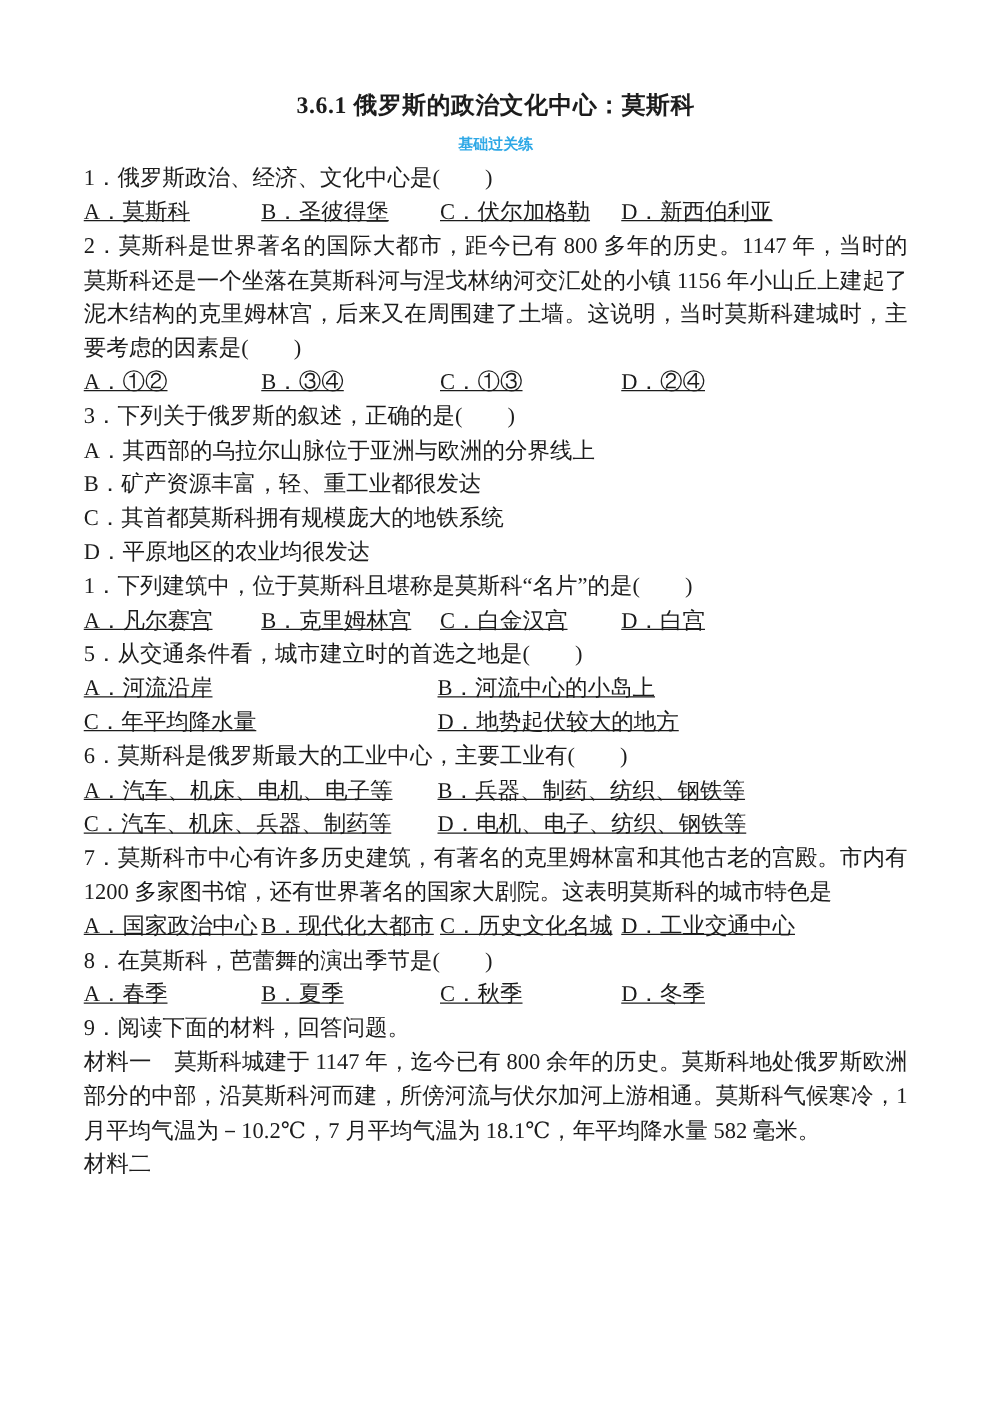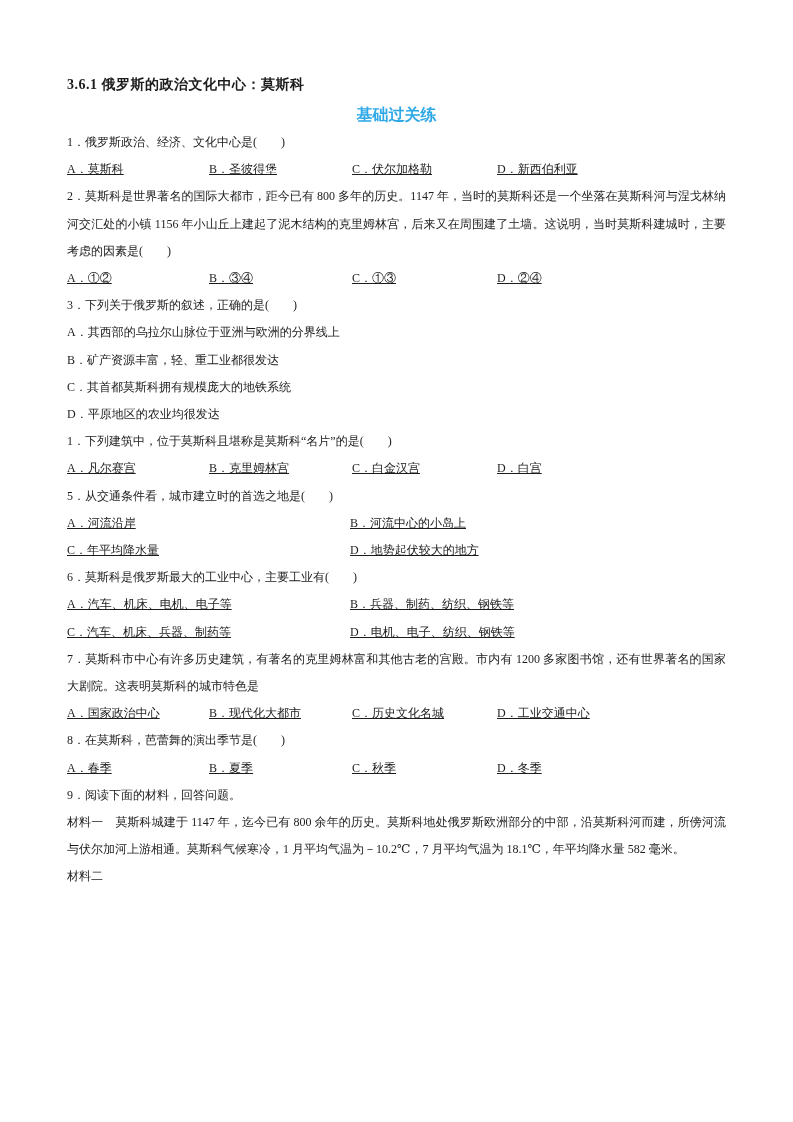--- a/index.html
+++ b/index.html
@@ -17,8 +17,9 @@
     width: 659px;
   }
   .doc-title {
-    font-size: 14px;
+    font-size: 19px;
     font-weight: 700;
+    text-align: center;
     line-height: 22px;
     margin: 0;
     letter-spacing: 0.5px;

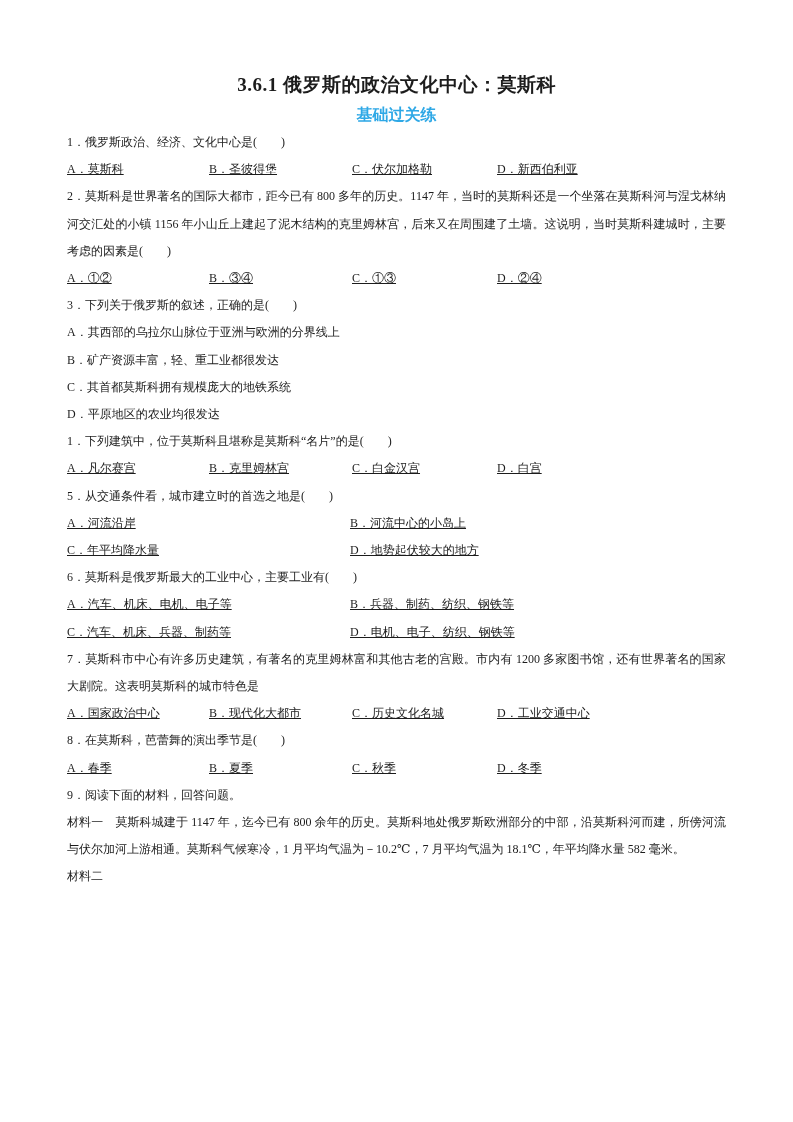--- a/index.html
+++ b/index.html
@@ -25,7 +25,7 @@
     letter-spacing: 0.5px;
   }
   .section-header {
-    font-size: 16px;
+    font-size: 12px;
     font-weight: 700;
     text-align: center;
     line-height: 22px;

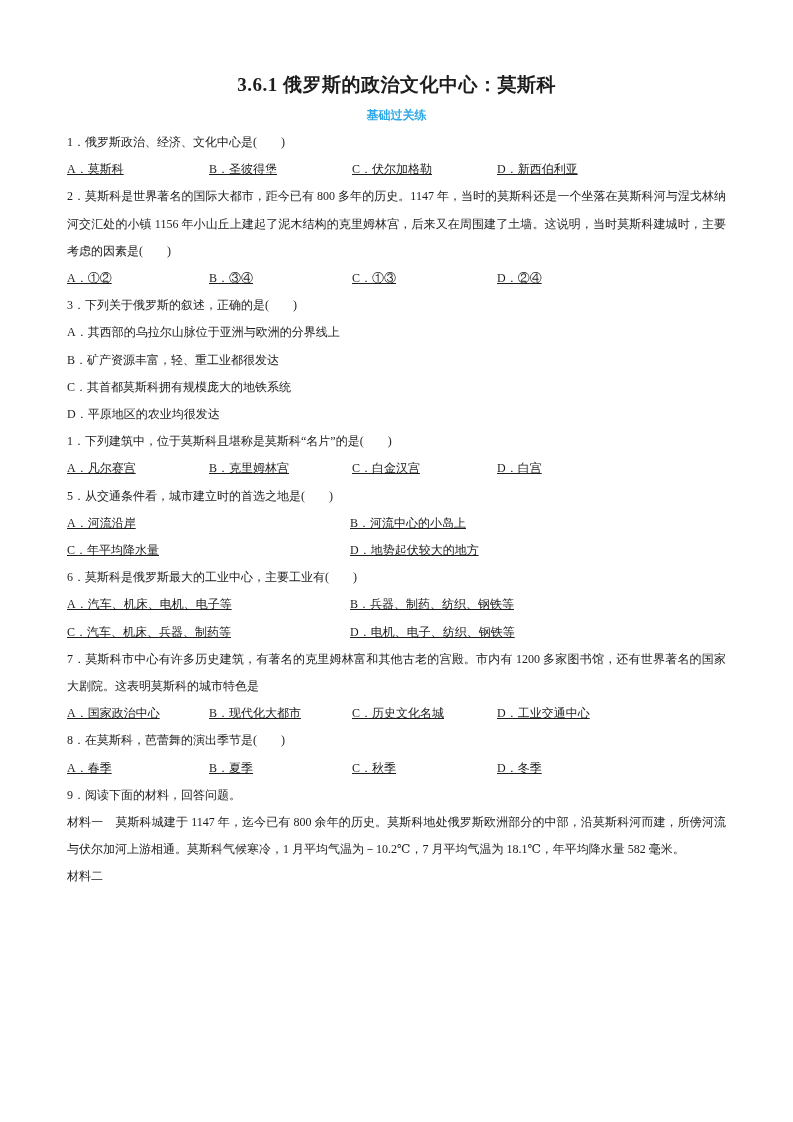--- a/index.html
+++ b/index.html
@@ -33,7 +33,7 @@
   }
   .qbody {
     margin-top: 3px;
-    font-size: 12px;
+    font-size: 18px;
     line-height: 27.2px;
   }
   .qbody p { margin: 0; }

